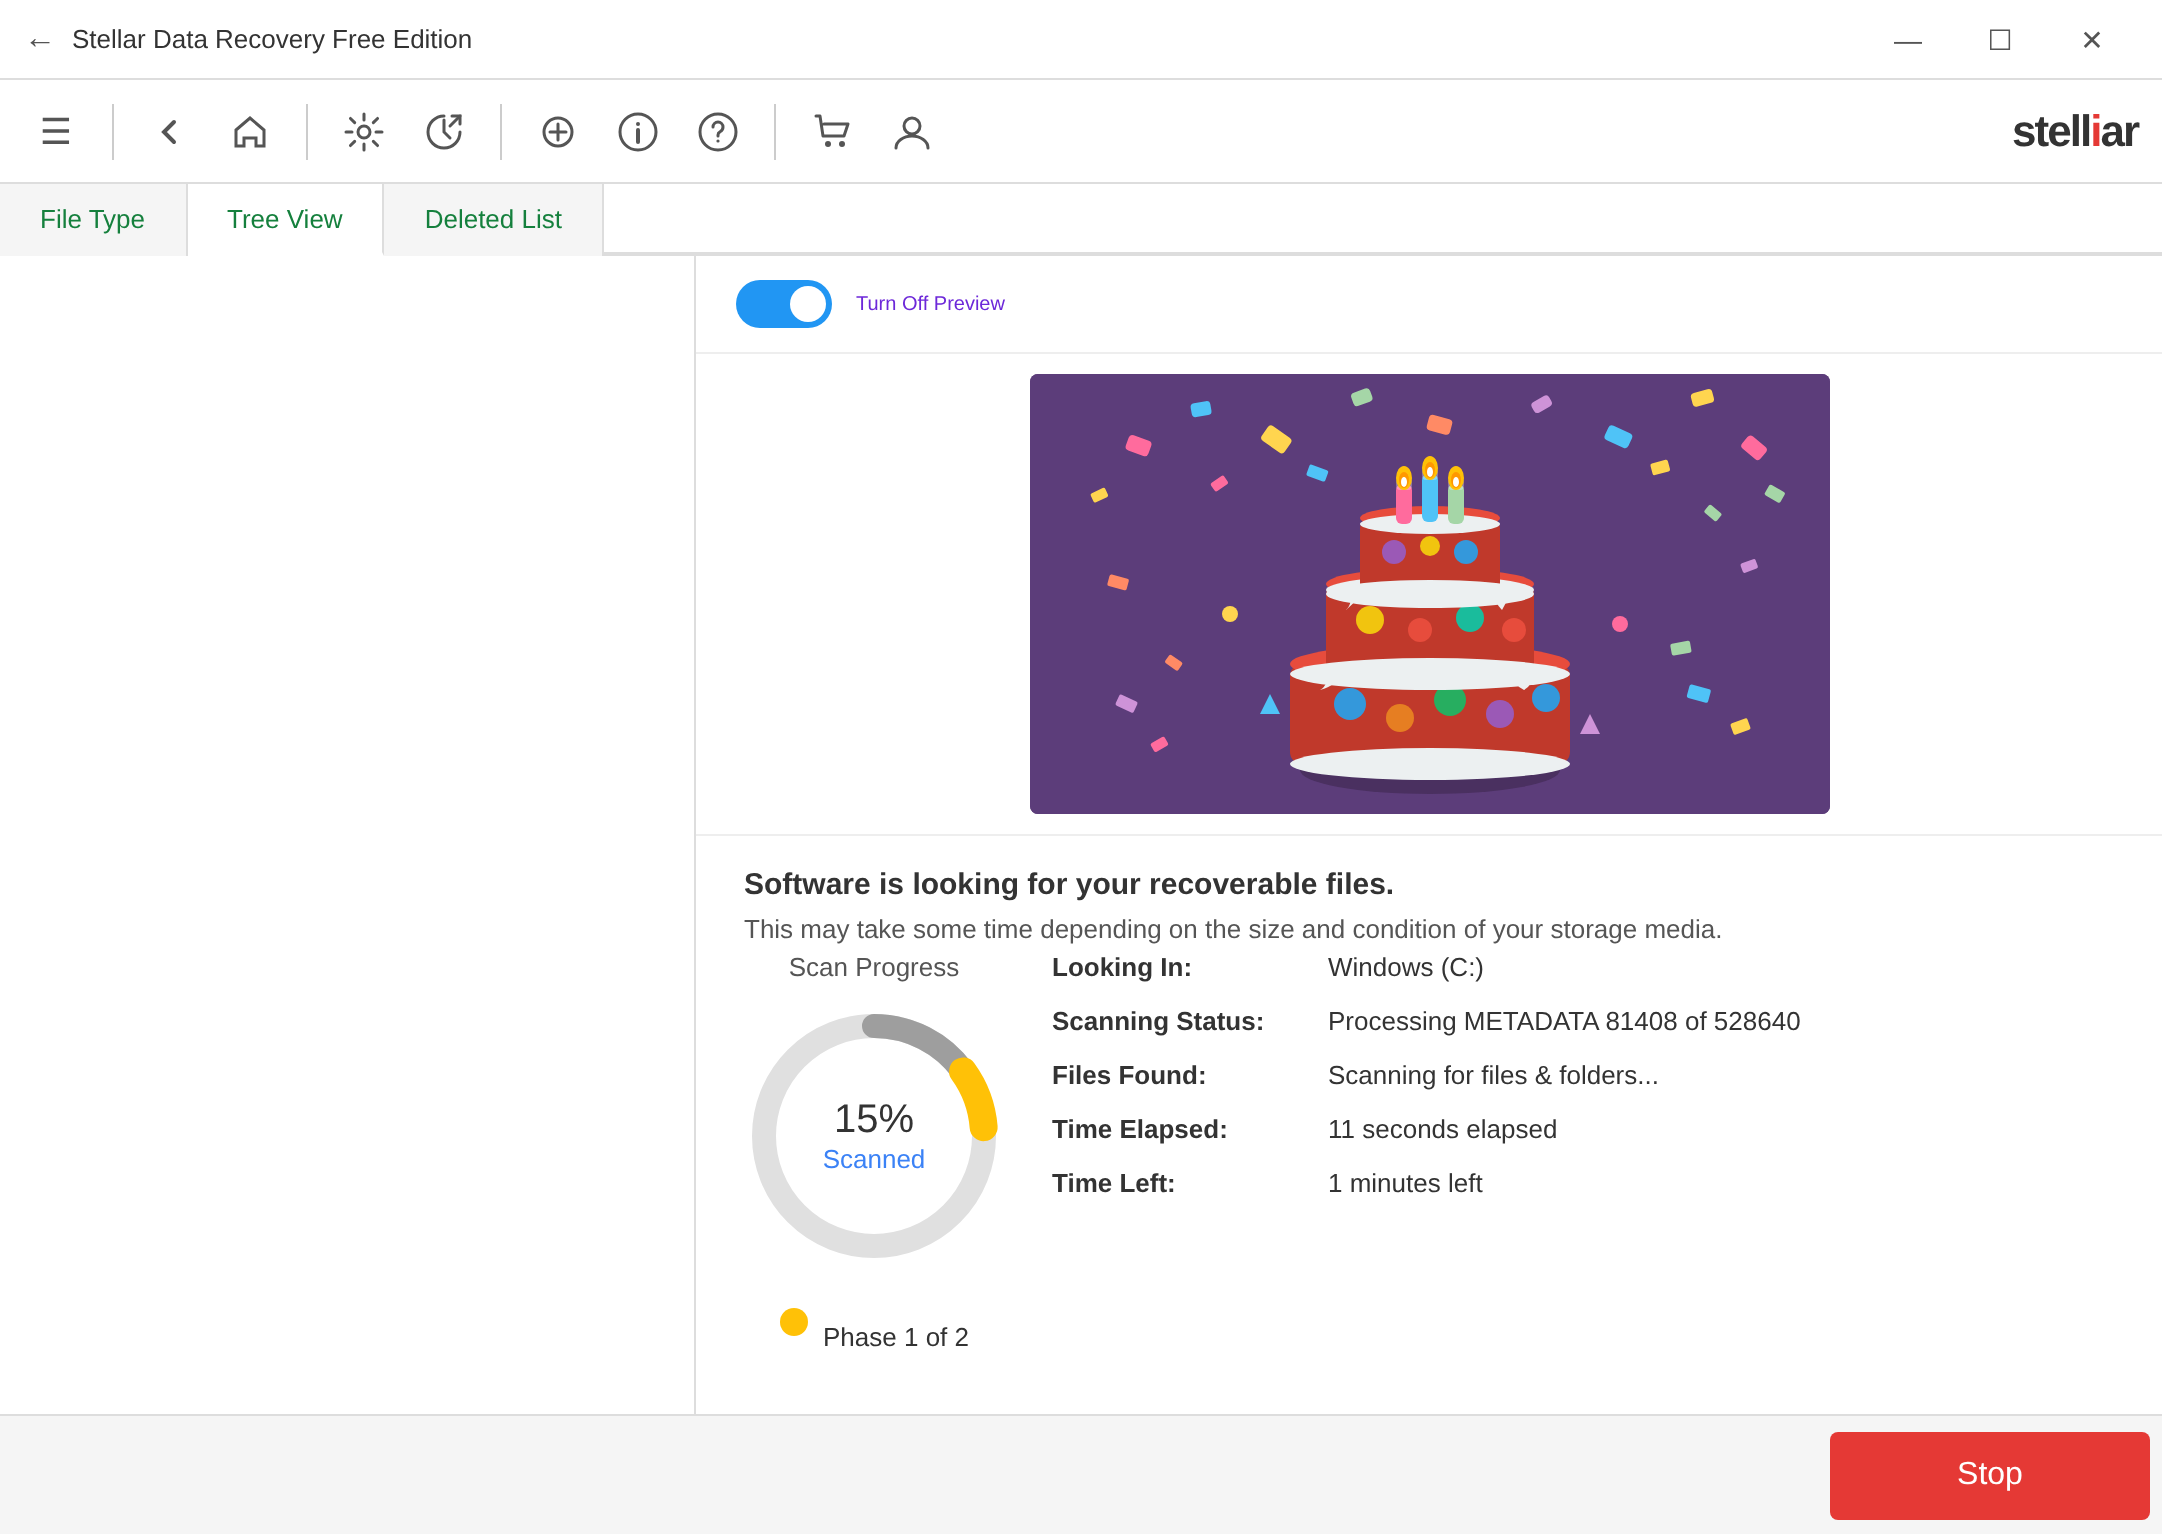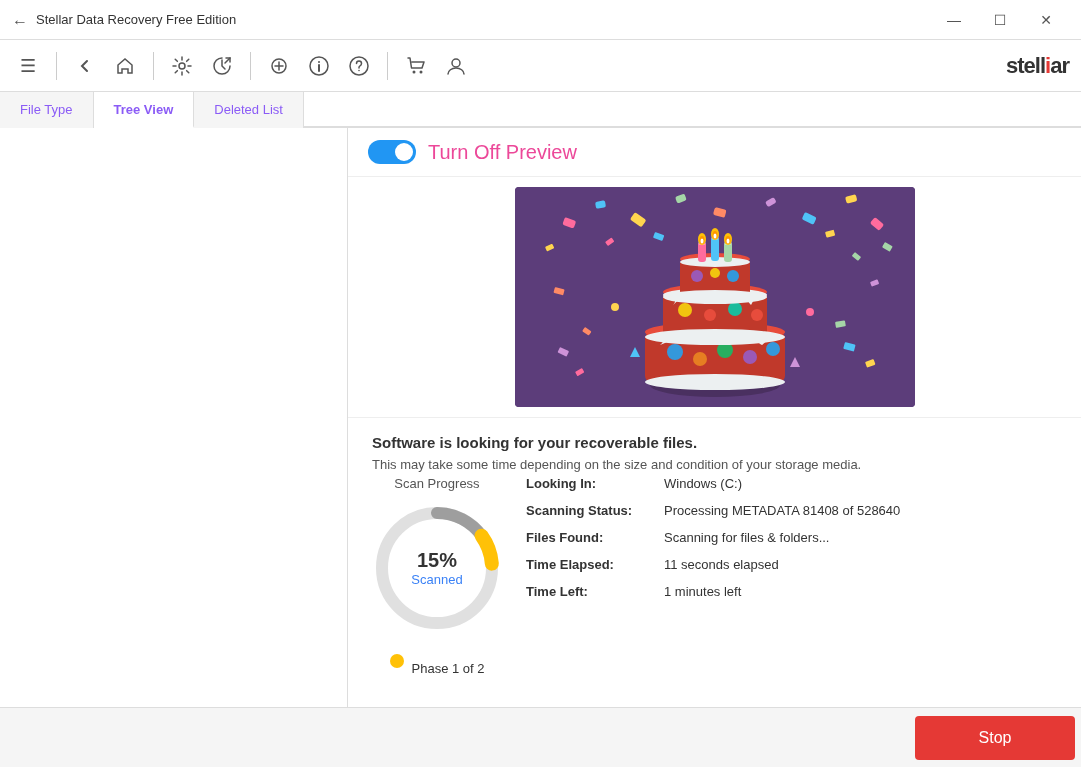--- a/index.html
+++ b/index.html
@@ -48,7 +48,7 @@
     .tab {
       padding: 0 20px; height: 36px; line-height: 36px; font-size: 13px;
       cursor: pointer; border-right: 1px solid #ddd; background: #f5f5f5;
-      color: #8b5cf6;
+      color: #15803d;
     }
     .tab.active { background: #fff; font-weight: 700; border-bottom: 2px solid #fff; text-align: center; }
 

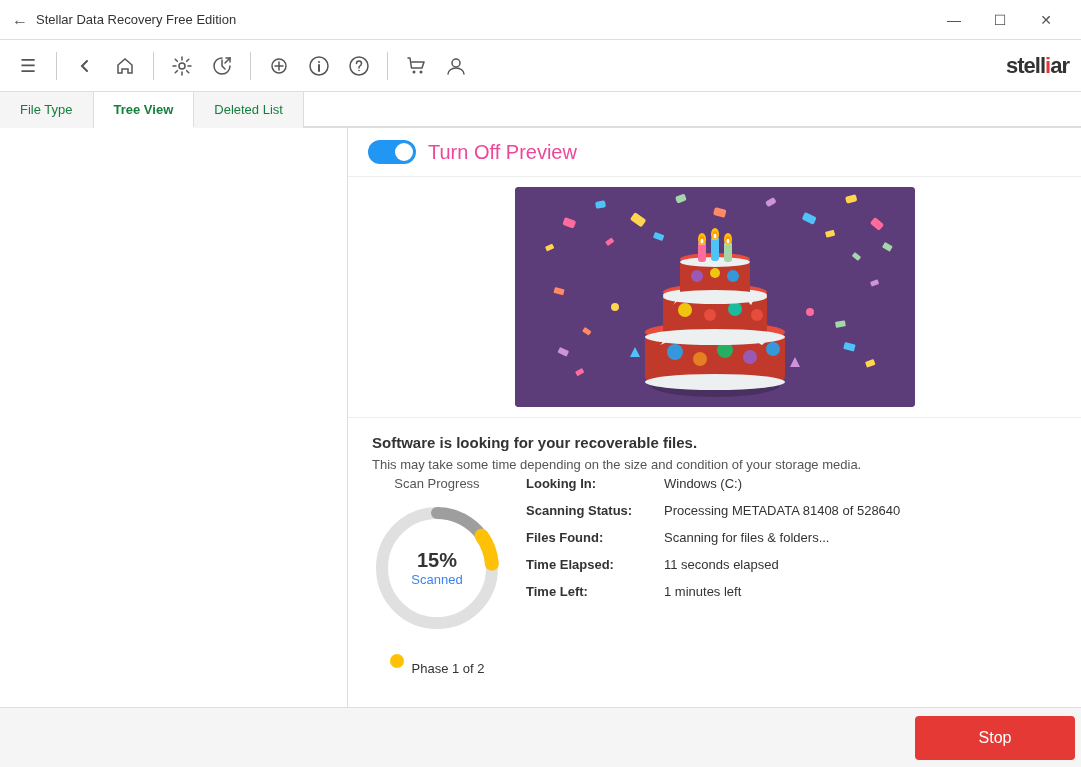--- a/index.html
+++ b/index.html
@@ -50,7 +50,7 @@
       cursor: pointer; border-right: 1px solid #ddd; background: #f5f5f5;
       color: #15803d;
     }
-    .tab.active { background: #fff; font-weight: 700; border-bottom: 2px solid #fff; text-align: center; }
+    .tab.active { background: #fff; font-weight: 400; border-bottom: 2px solid #fff; text-align: center; }
 
     
     .sidebar {

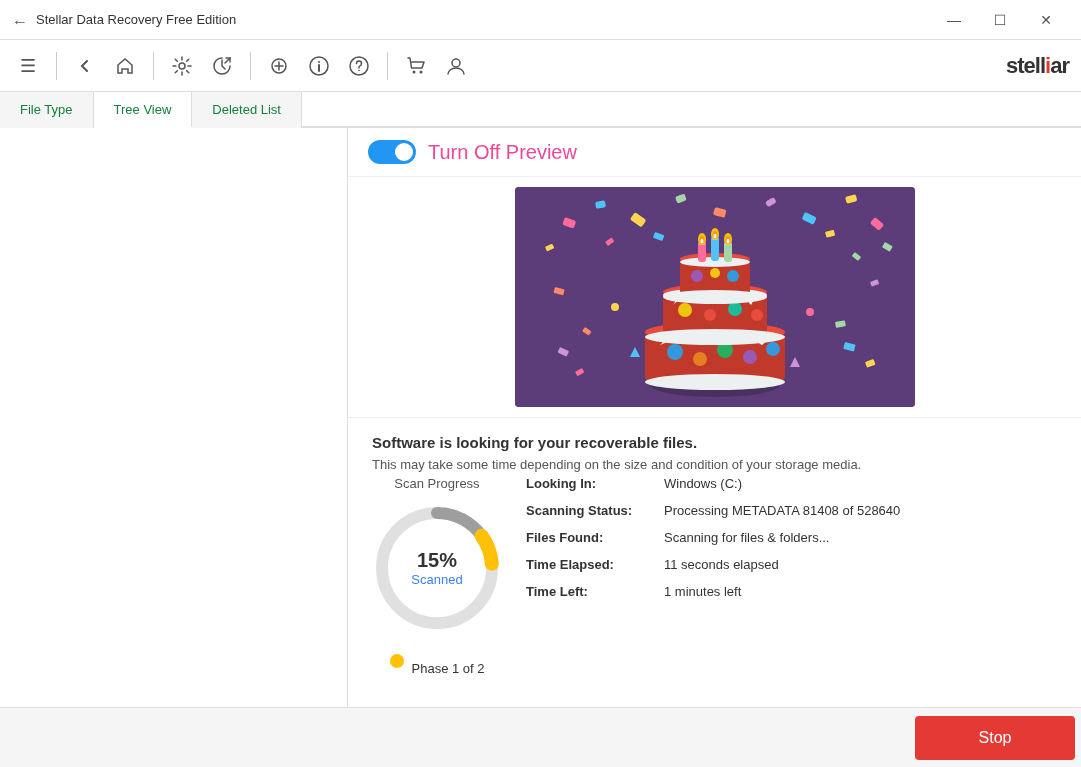--- a/index.html
+++ b/index.html
@@ -92,7 +92,7 @@
       position: absolute; right: 3px; top: 3px; width: 18px; height: 18px;
       border-radius: 50%; background: #fff;
     }
-    .toggle-label { font-size: 20px; color: #ec4899; }
+    .toggle-label { font-size: 10px; color: #6d28d9; }
 
     
     .image-preview-area {

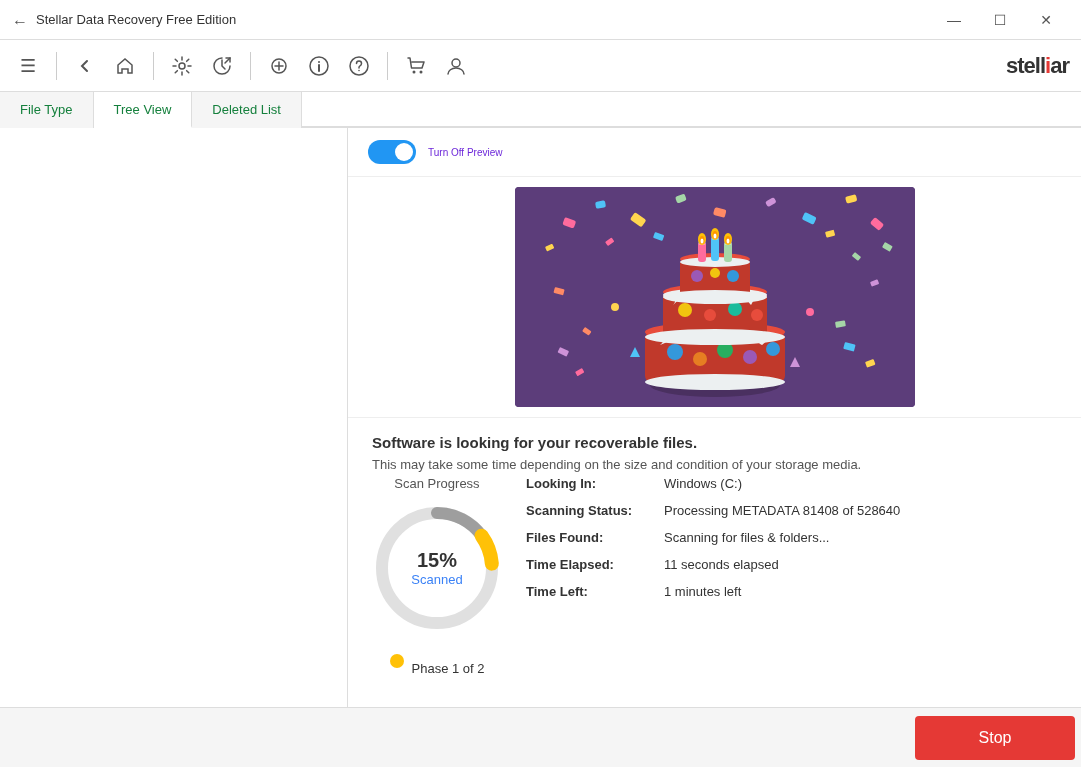--- a/index.html
+++ b/index.html
@@ -130,7 +130,7 @@
       position: absolute; top: 50%; left: 50%; transform: translate(-50%, -50%);
       text-align: center;
     }
-    .progress-pct { font-size: 20px; font-weight: bold; color: #333; }
+    .progress-pct { font-size: 20px; font-weight: normal; color: #333; }
     .progress-scanned { font-size: 13px; color: #3b82f6; }
 
     .phase-indicator { display: flex; align-items: center; gap: 8px; }

